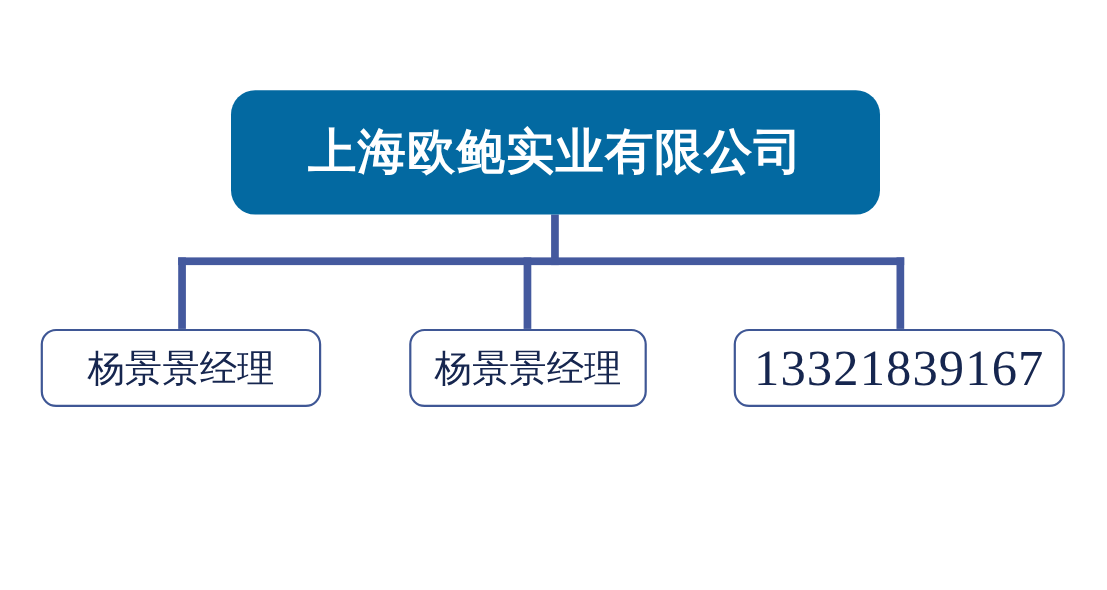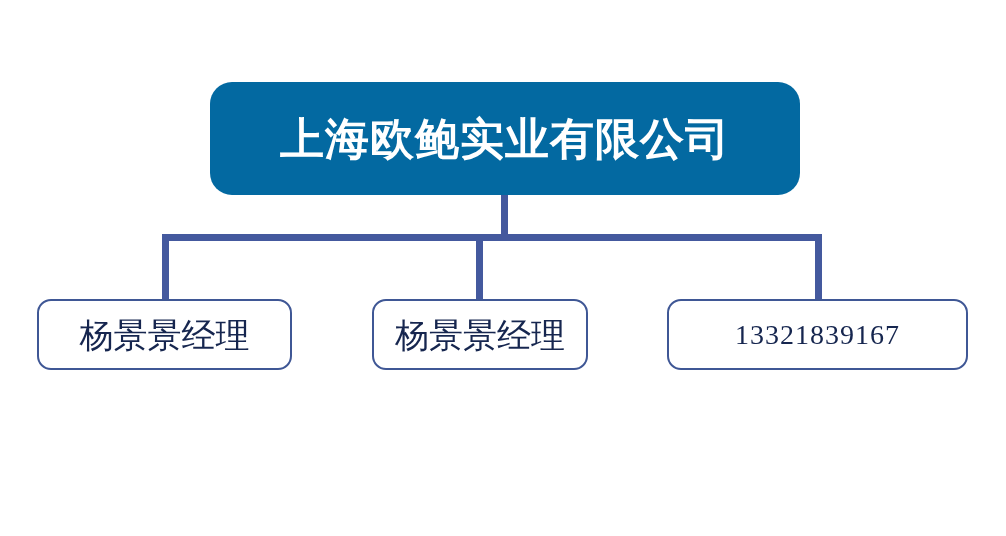--- a/index.html
+++ b/index.html
@@ -81,7 +81,7 @@
 
   #node-child-2 .node-label {
     font-family: "Liberation Serif", "DejaVu Serif", serif;
-    font-size: 28px;
+    font-size: 46px;
     letter-spacing: 1px;
   }
 </style>

